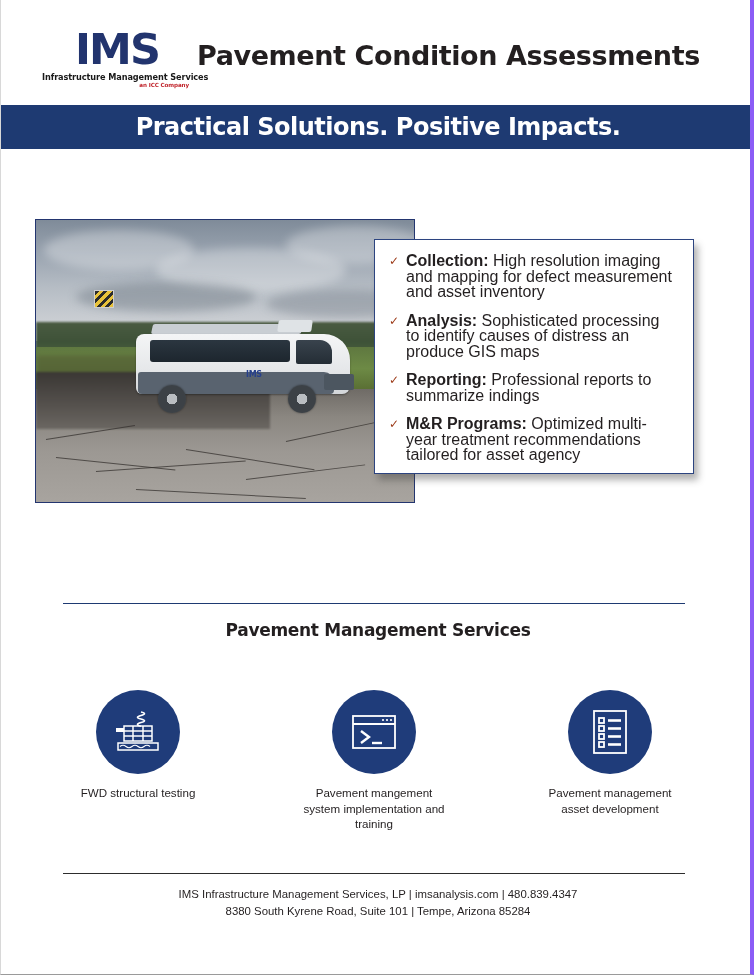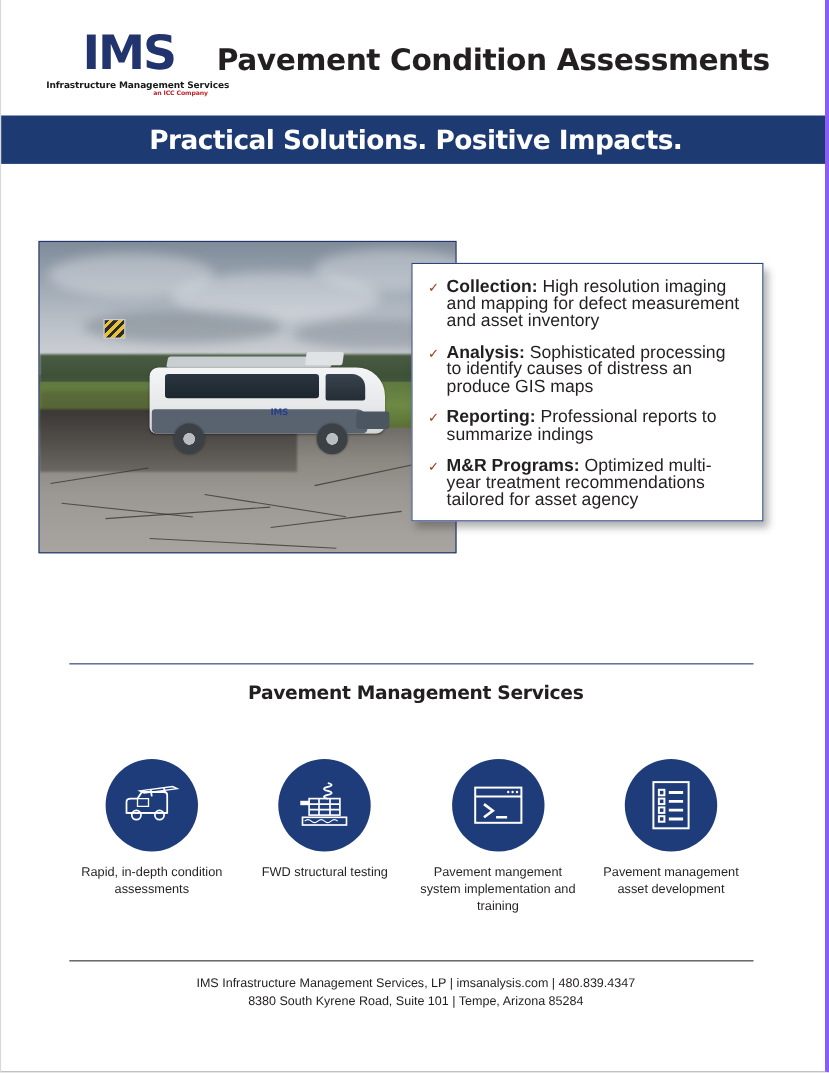--- a/index.html
+++ b/index.html
@@ -467,21 +467,6 @@
 
   <div class="services">
 
-    <div class="service svc0">
-      <div class="circle">
-        <svg width="54" height="40" viewBox="0 0 54 40" fill="none" stroke="#ffffff" stroke-width="1.6">
-          <path d="M4 27 L4 17 Q4 14 8 14 L14 14 L18 8 L38 8 Q41 8 41 11 L41 27 Z"></path>
-          <line x1="4" y1="27" x2="41" y2="27"></line>
-          <path d="M14 14 L14 21 L24 21 L24 14 Z" stroke-width="1.2"></path>
-          <path d="M16 7 L46 3 L50 5 L20 9 Z" stroke-width="1.3"></path>
-          <line x1="26" y1="5.6" x2="27" y2="12"></line>
-          <line x1="38" y1="4.2" x2="39" y2="8"></line>
-          <circle cx="13" cy="29" r="4.2"></circle>
-          <circle cx="34" cy="29" r="4.2"></circle>
-        </svg>
-      </div>
-      <div class="service-caption">Rapid, in-depth condition assessments</div>
-    </div>
 
     <div class="service svc1">
       <div class="circle">

